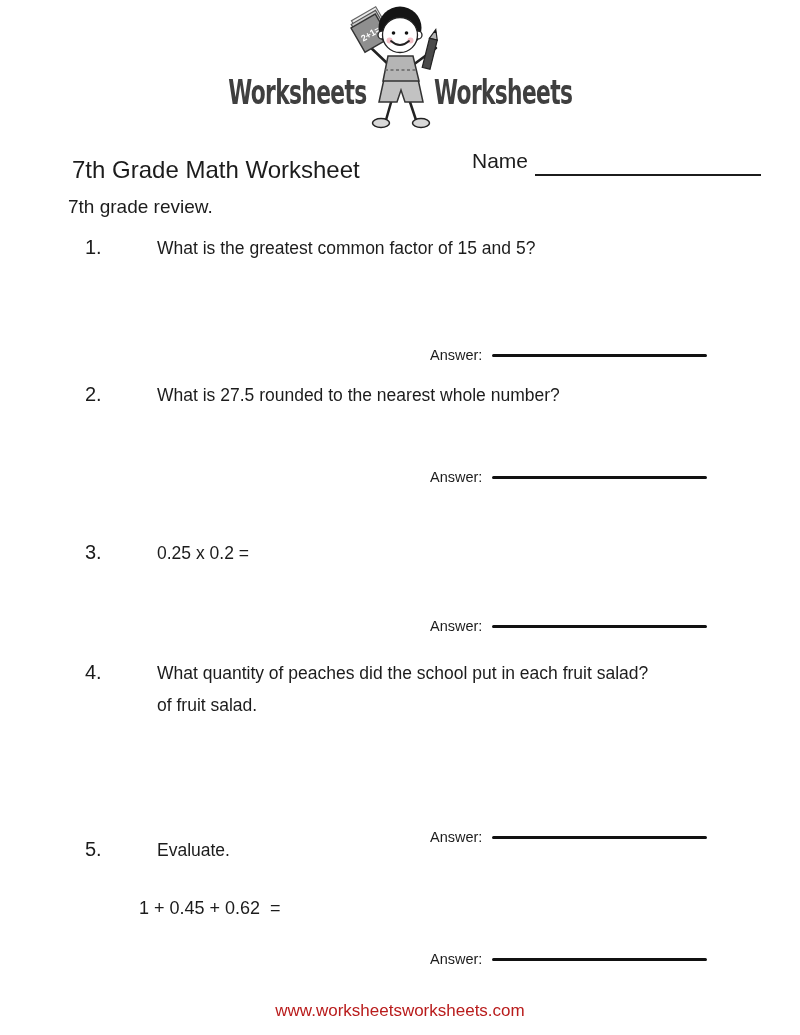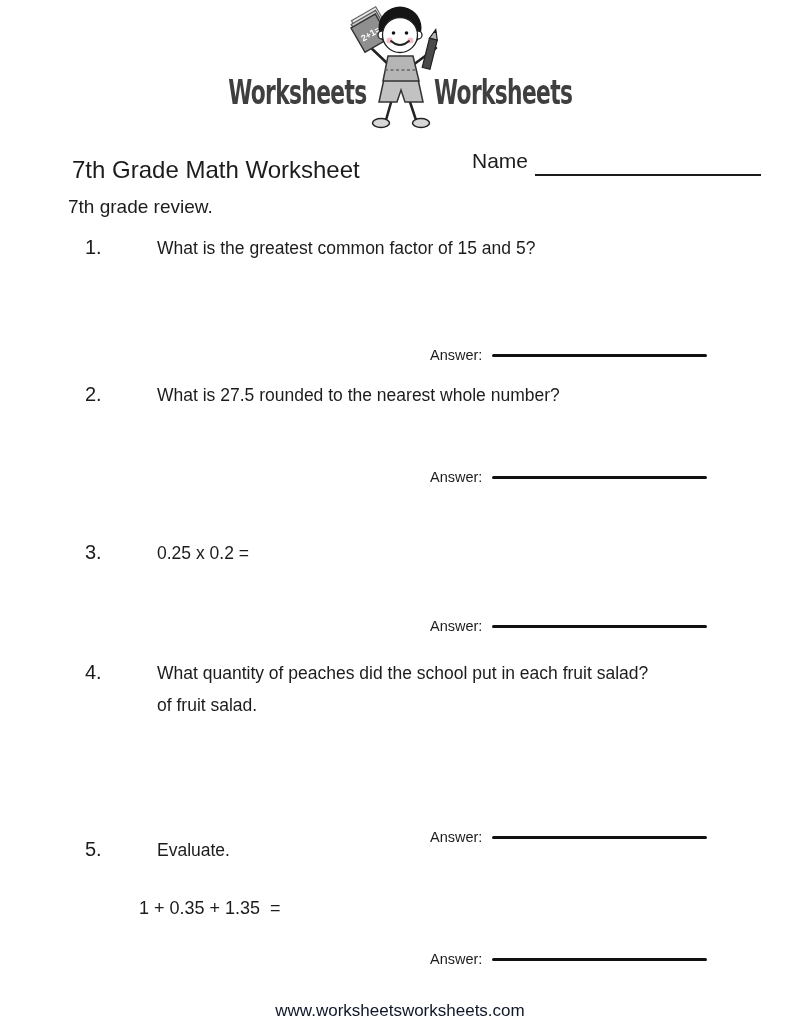--- a/index.html
+++ b/index.html
@@ -145,7 +145,7 @@
       <span class="qline">Evaluate.</span>
     </div>
   </div>
-  <div class="expression">1 + 0.35 + 1.35  =</div>
+  <div class="expression">1 + 0.45 + 0.62  =</div>
   <div class="answer-row" id="a5">
     <span class="answer-label">Answer:</span>
     <span class="answer-line"></span>

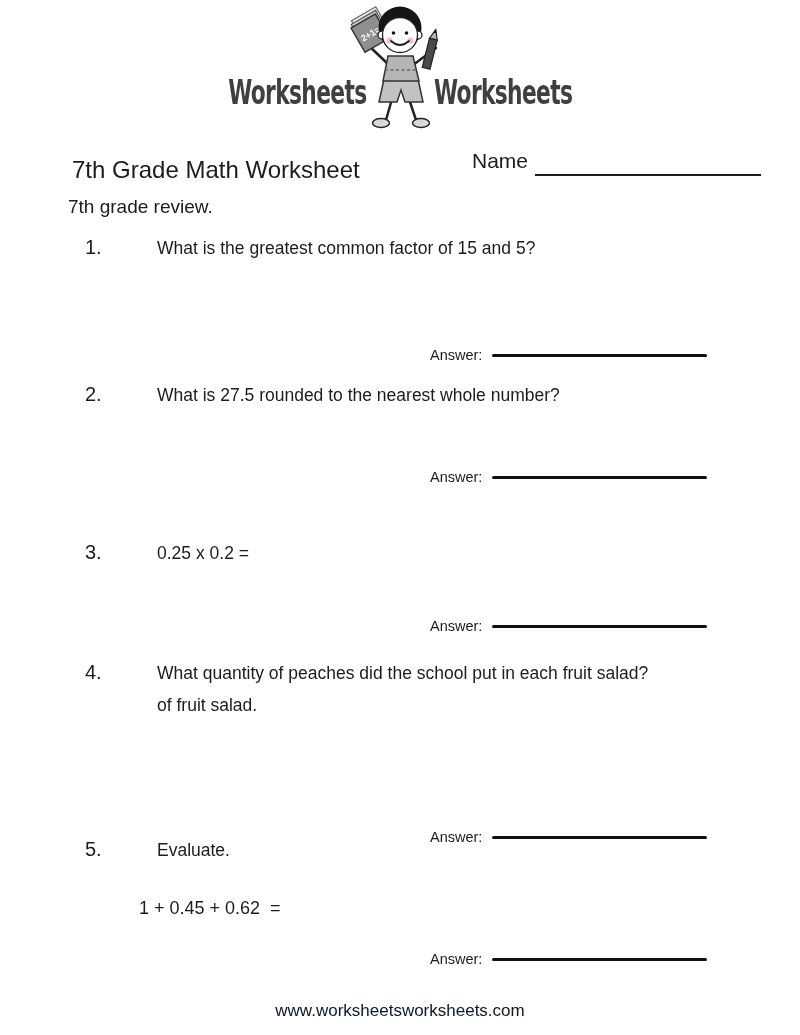--- a/index.html
+++ b/index.html
@@ -37,7 +37,7 @@
 
   
   .footer{position:absolute;top:1001px;left:0;width:100%;text-align:center;
-          font-size:17px;color:#0f172a;}
+          font-size:17px;color:#b91c1c;}
 </style>
 </head>
 <body>

